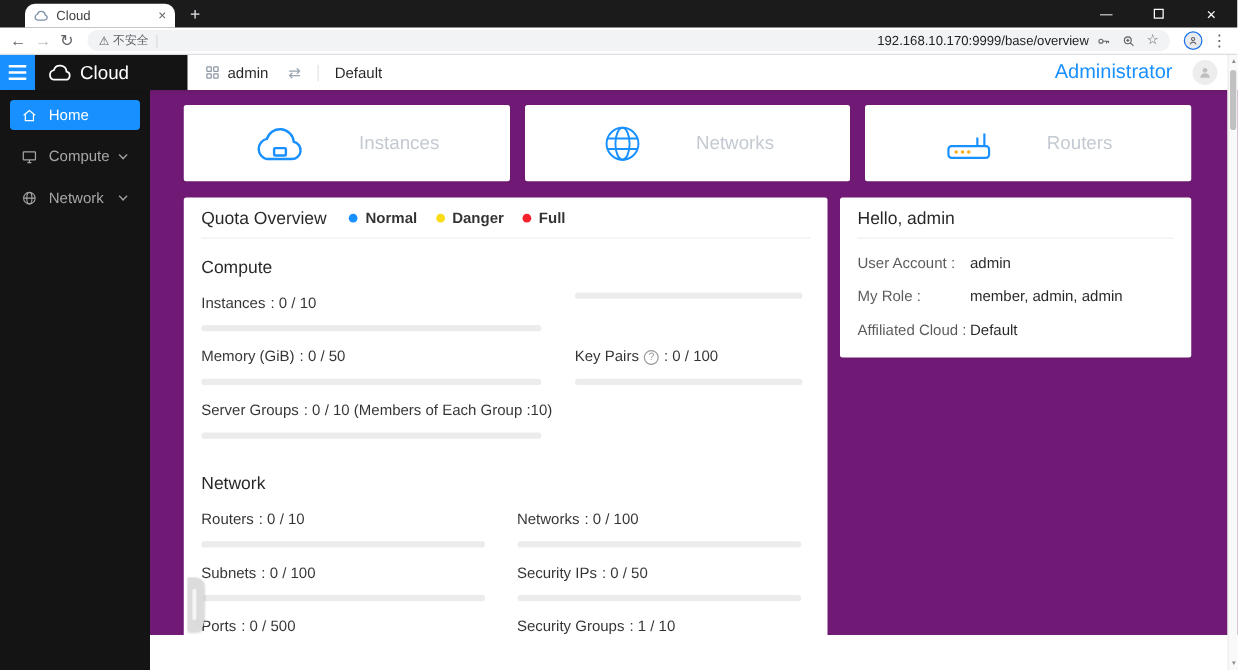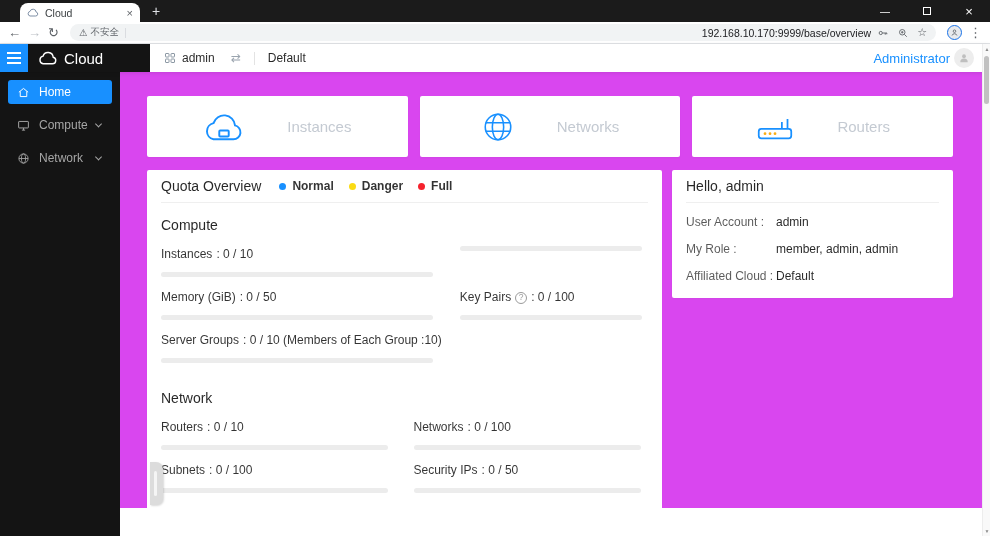--- a/index.html
+++ b/index.html
@@ -37,7 +37,7 @@
   .hdr-divider { width:1px; height:13px; background:#e3e3e3; margin:0 13px; }
   .domain { font-size:12px; color:rgba(0,0,0,.85); }
   .hdr-spacer { flex:1; }
-  .role-link { color:#1890ff; font-size:13px; margin-right:4px; }
+  .role-link { color:#1890ff; font-size:16px; margin-right:16px; }
   .avatar { width:20px; height:20px; border-radius:50%; background:#ededed; margin-right:16px; display:flex; align-items:center; justify-content:center; }
 
   .app-body { position:absolute; top:28px; left:0; right:0; bottom:0; display:flex; }

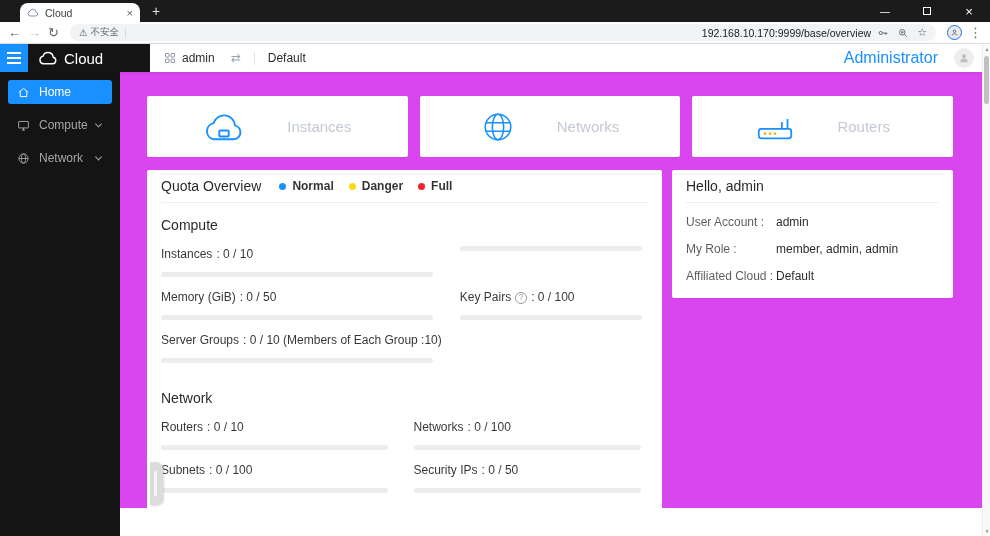--- a/index.html
+++ b/index.html
@@ -46,7 +46,7 @@
   .side-item.active { background:#1890ff; color:#fff; }
   .chev { position:absolute; right:11px; top:50%; width:5px; height:5px; border-right:1.4px solid currentColor; border-bottom:1.4px solid currentColor; transform:translateY(-70%) rotate(45deg); }
 
-  .main { flex:1; background:#d946ef; padding:24px 37px 0 27px; overflow:hidden; height:436px; }
+  .main { flex:1; background:#701a75; padding:12px 37px 0 27px; overflow:hidden; height:436px; }
   .cards-row { display:flex; gap:12px; margin-bottom:13px; }
   .sum-card { flex:1; height:61px; background:#fff; border-radius:2px; box-shadow:0 1px 2px rgba(0,0,0,.04); display:flex; align-items:center; justify-content:center; gap:42px; }
   .sum-label { font-size:15px; color:#c4cad2; }

